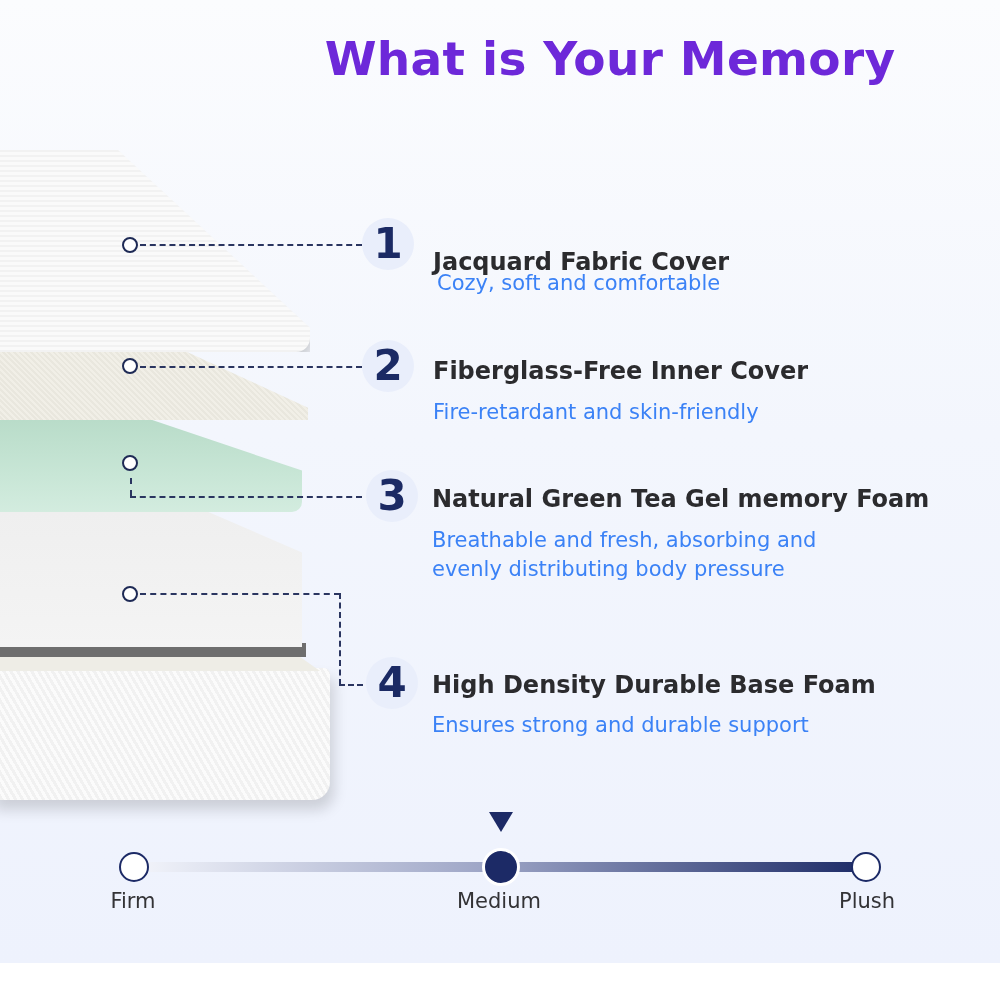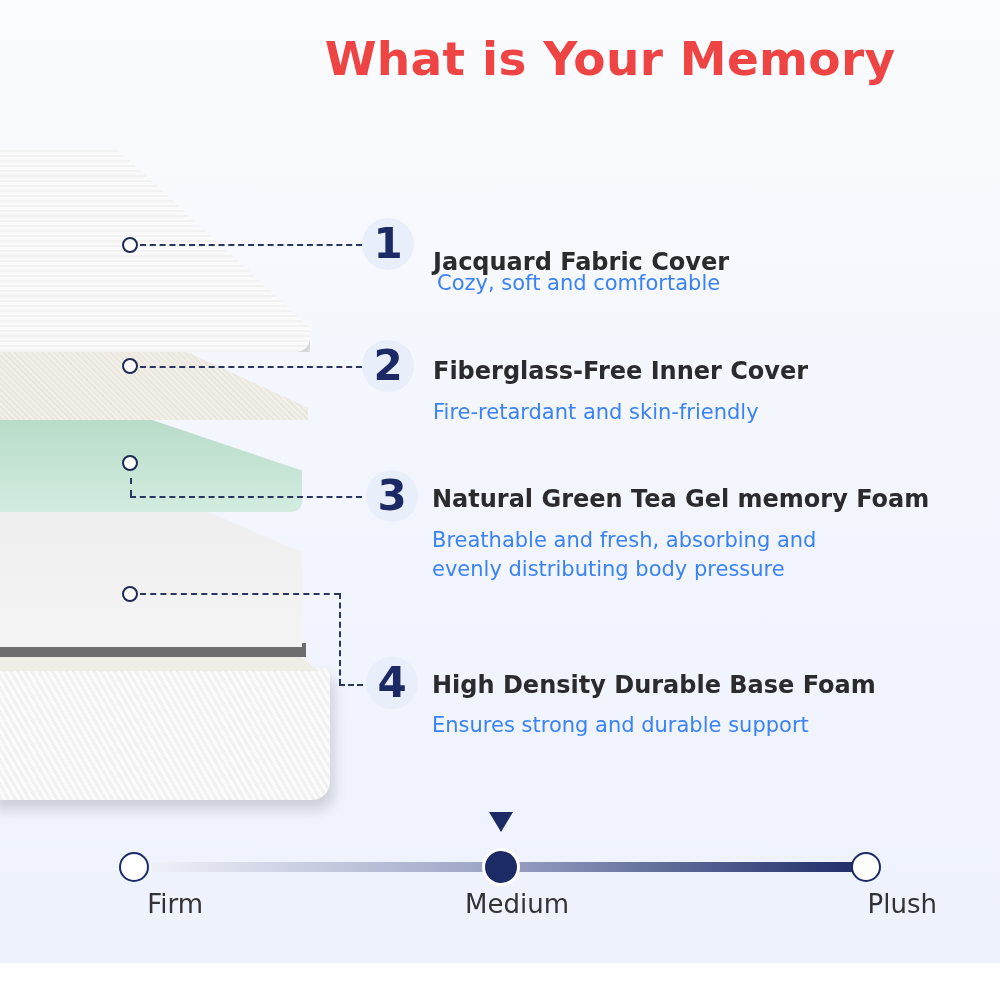--- a/index.html
+++ b/index.html
@@ -14,7 +14,7 @@
   }
   .title {
     position:absolute; left:250px; top:30px; width:720px;
-    text-align:center; color:#ef4444;
+    text-align:center; color:#6d28d9;
     font-family:"DejaVu Sans", sans-serif; font-weight:bold;
     font-size:47px; line-height:58px; letter-spacing:0.3px;
   }

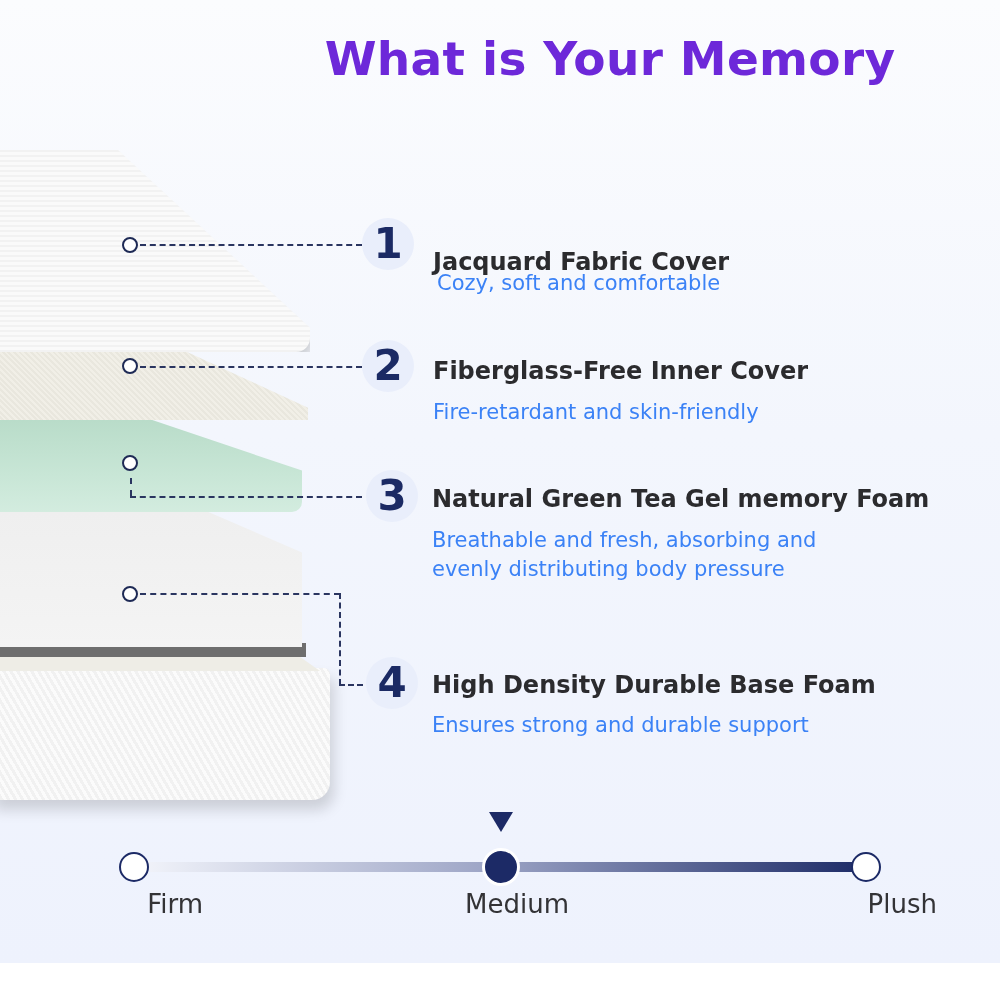--- a/index.html
+++ b/index.html
@@ -106,7 +106,7 @@
   }
   .scale-label {
     position:absolute; top:889px; color:#333336;
-    font-family:"DejaVu Sans", sans-serif; font-size:26px; text-align:right; width:140px;
+    font-family:"DejaVu Sans", sans-serif; font-size:21px; text-align:center; width:140px;
   }
 </style>
 </head>

